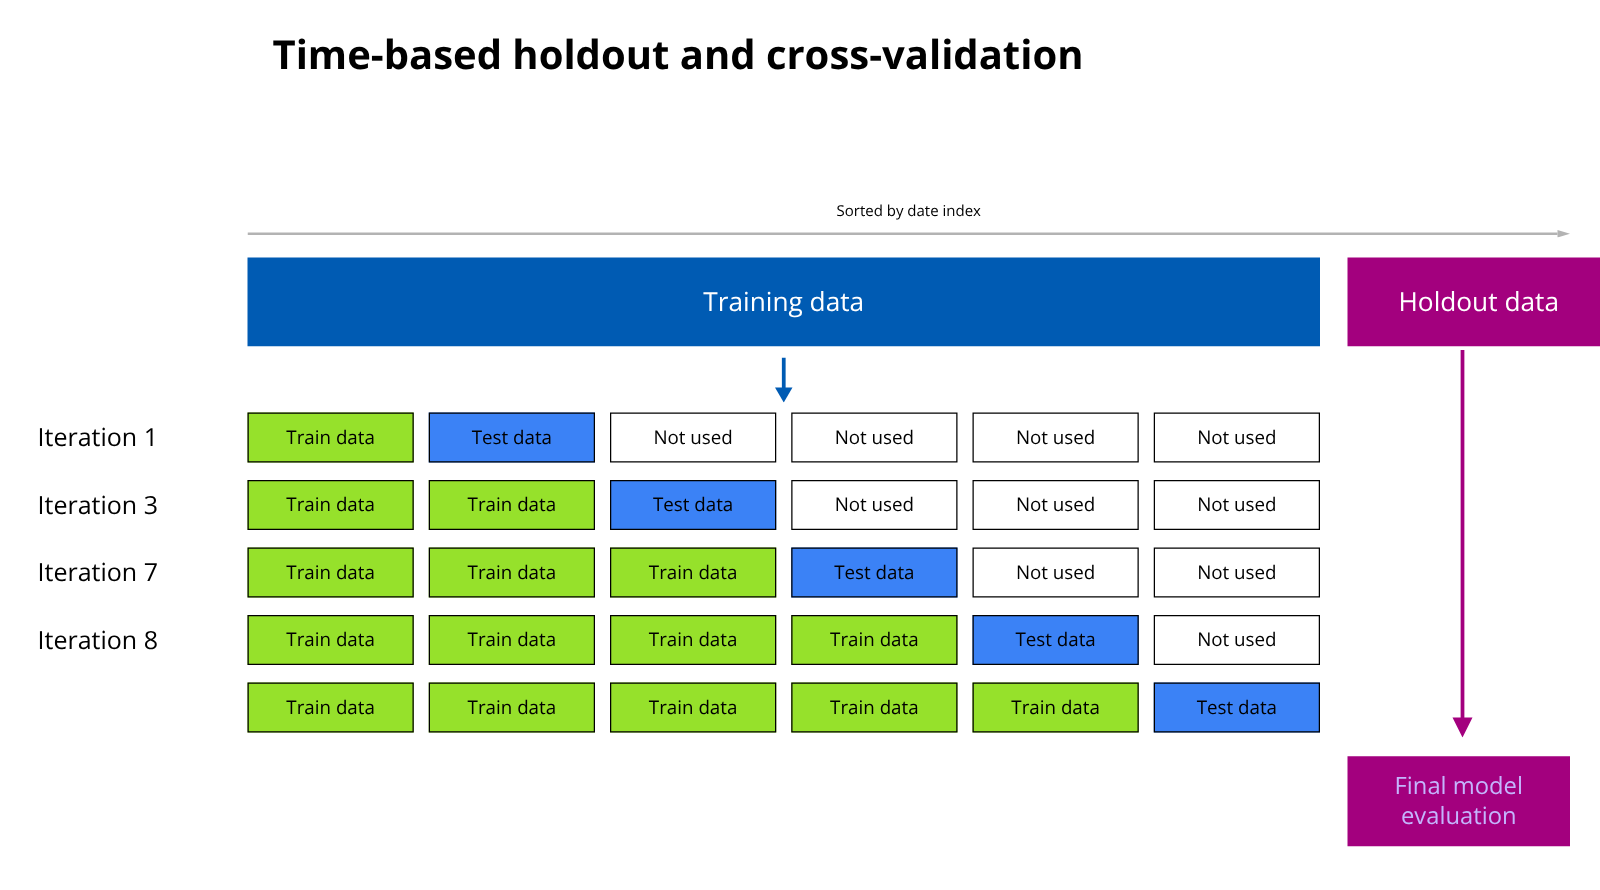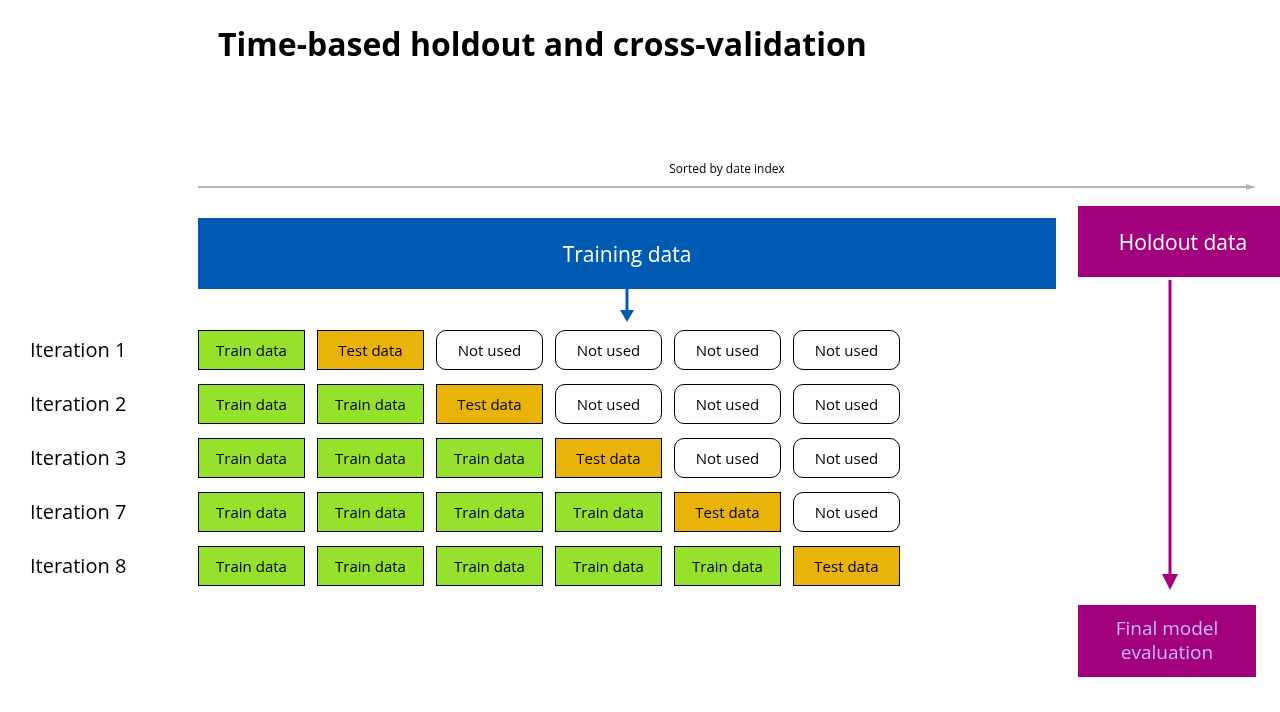--- a/index.html
+++ b/index.html
@@ -47,7 +47,6 @@
     display: flex;
     align-items: center;
     justify-content: center;
-    margin-top: 12px;
   }
   .holdout-box {
     position: absolute;

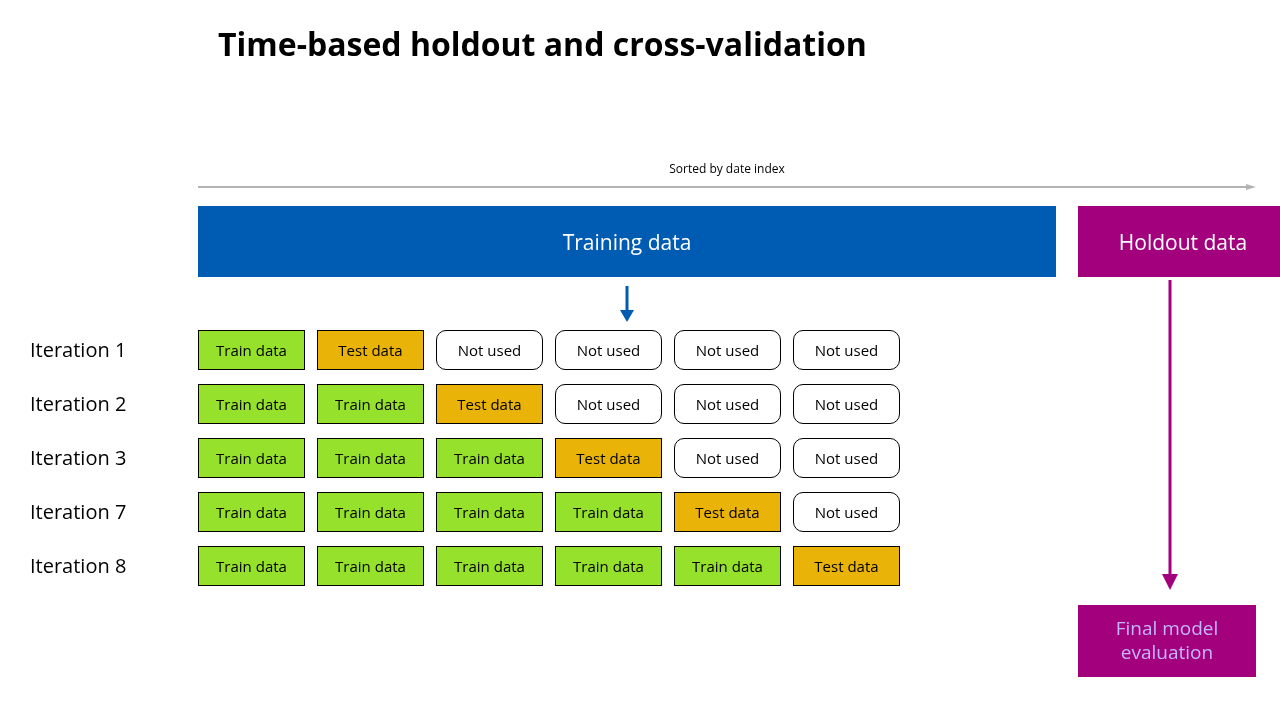--- a/index.html
+++ b/index.html
@@ -95,7 +95,7 @@
     margin-bottom: 14px;
   }
   .cell {
-    width: 107px;
+    width: 133px;
     height: 40px;
     border: 1.5px solid #000;
     font-size: 15px;

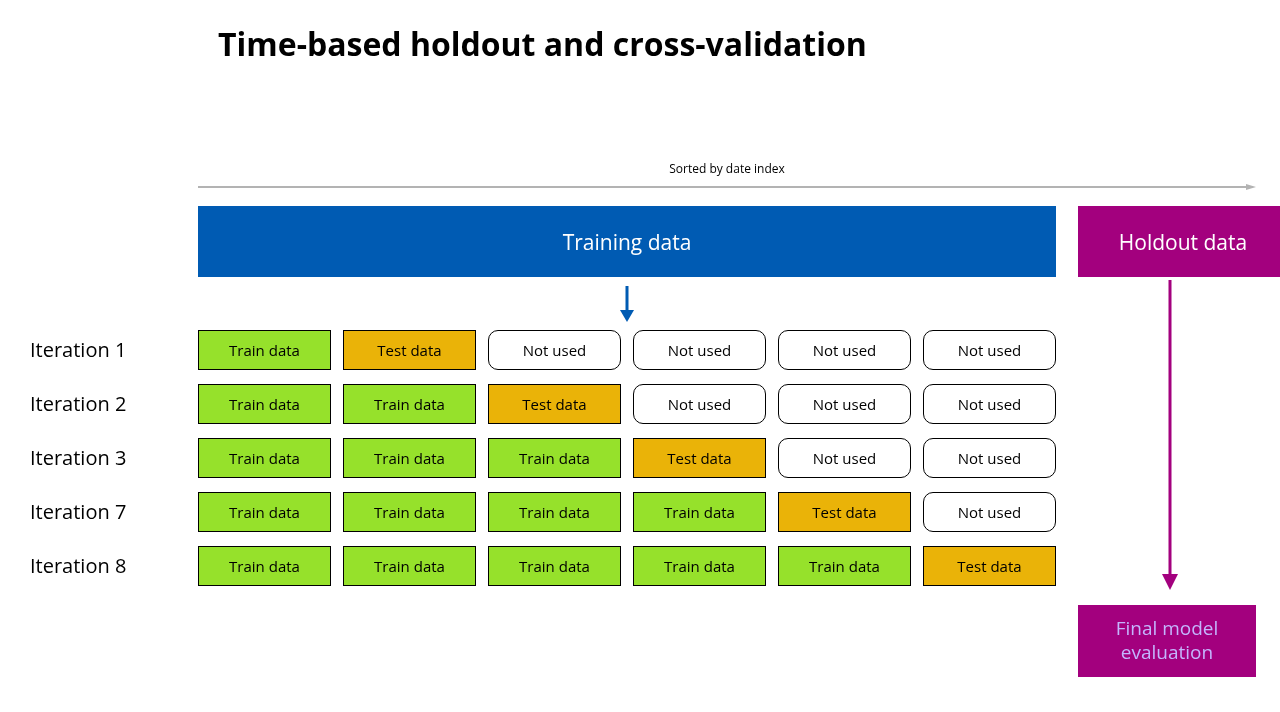--- a/index.html
+++ b/index.html
@@ -105,7 +105,7 @@
     color: #000;
   }
   .cell.train { background: #96e12b; }
-  .cell.test  { background: #eab308; text-align: center; }
+  .cell.test  { background: #3b82f6; text-align: center; }
   .cell.unused { background: #fff; border-radius: 10px; }
   .holdout-arrow {
     position: absolute;

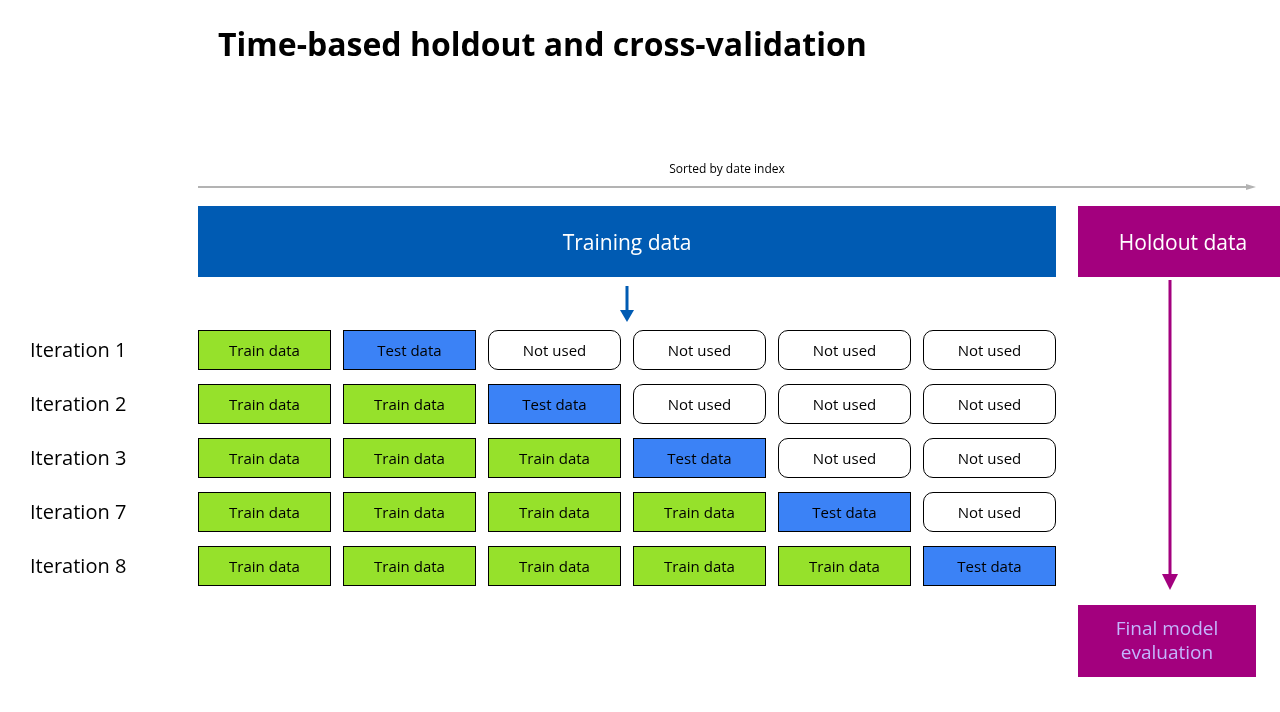--- a/index.html
+++ b/index.html
@@ -106,7 +106,7 @@
   }
   .cell.train { background: #96e12b; }
   .cell.test  { background: #3b82f6; text-align: center; }
-  .cell.unused { background: #fff; border-radius: 10px; }
+  .cell.unused { background: #fff; }
   .holdout-arrow {
     position: absolute;
     top: 280px;

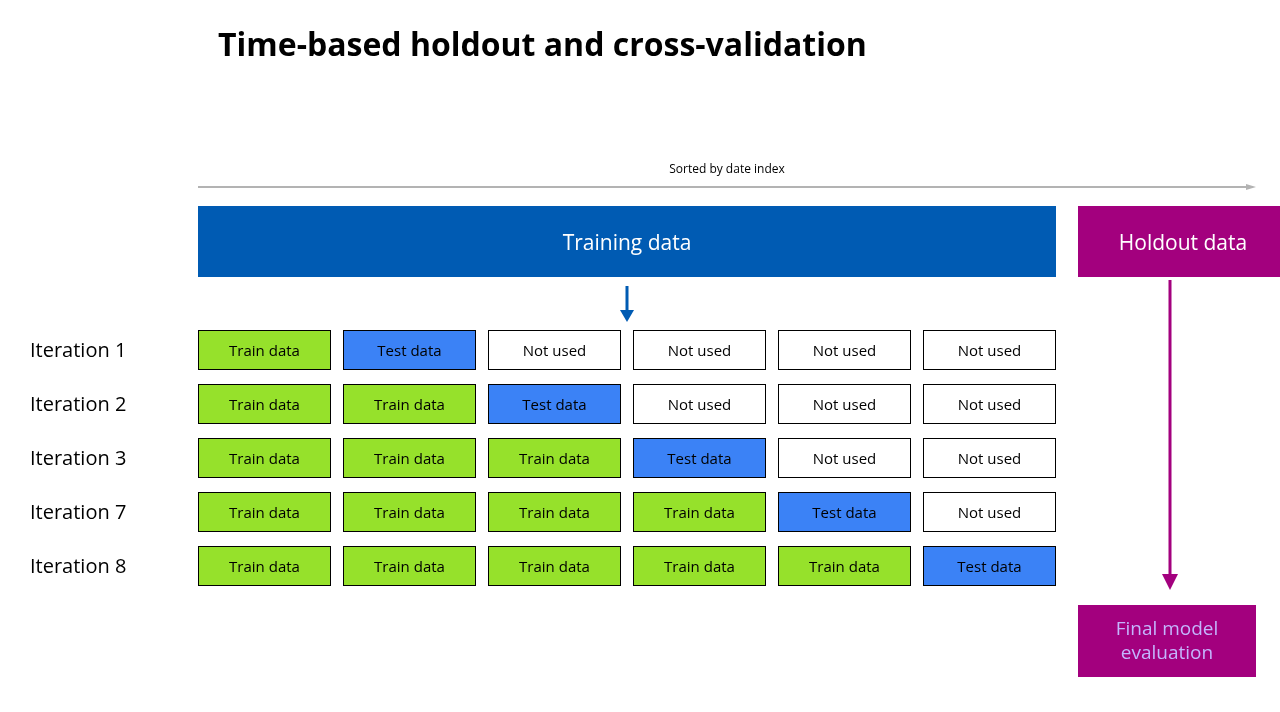--- a/index.html
+++ b/index.html
@@ -152,7 +152,6 @@
 
 <div class="iterations">
   <div class="iter-label">Iteration 1</div>
-  <div class="iter-label">Iteration 2</div>
   <div class="iter-label">Iteration 3</div>
   <div class="iter-label">Iteration 7</div>
   <div class="iter-label">Iteration 8</div>

